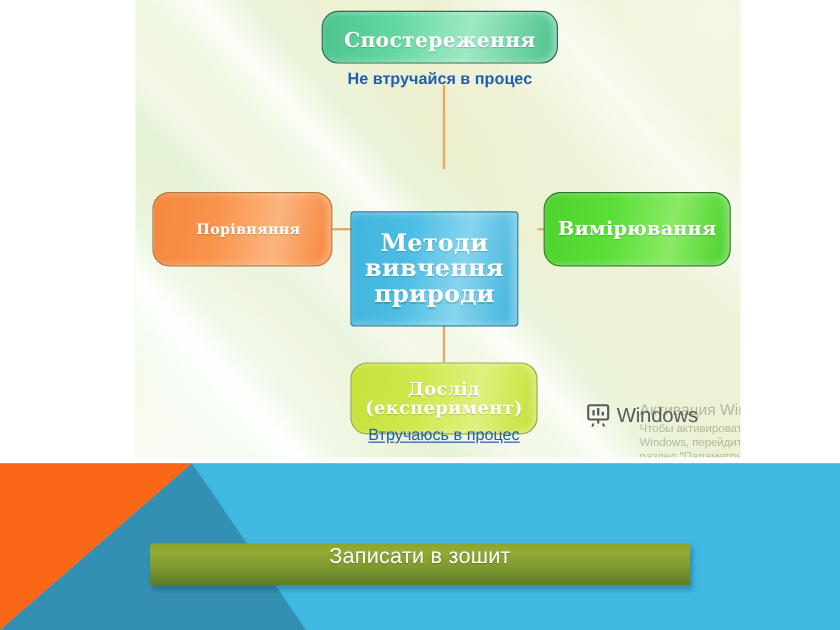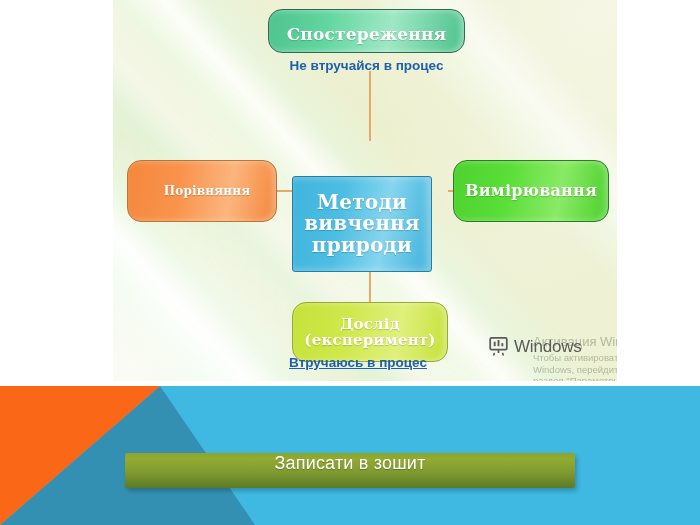--- a/index.html
+++ b/index.html
@@ -183,12 +183,12 @@
   #node-experiment .node-title { font-size: 15px; }
   #node-experiment-sub {
     position: absolute;
-    left: 160px; top: 355px;
+    left: 172px; top: 355px;
     width: 170px;
     z-index: 6;
     text-align: center;
     font-family: "Liberation Sans", sans-serif;
-    font-weight: bold;
+    font-weight: normal;
     font-size: 13.5px;
     color: #1f5fb0;
     text-decoration: underline;

